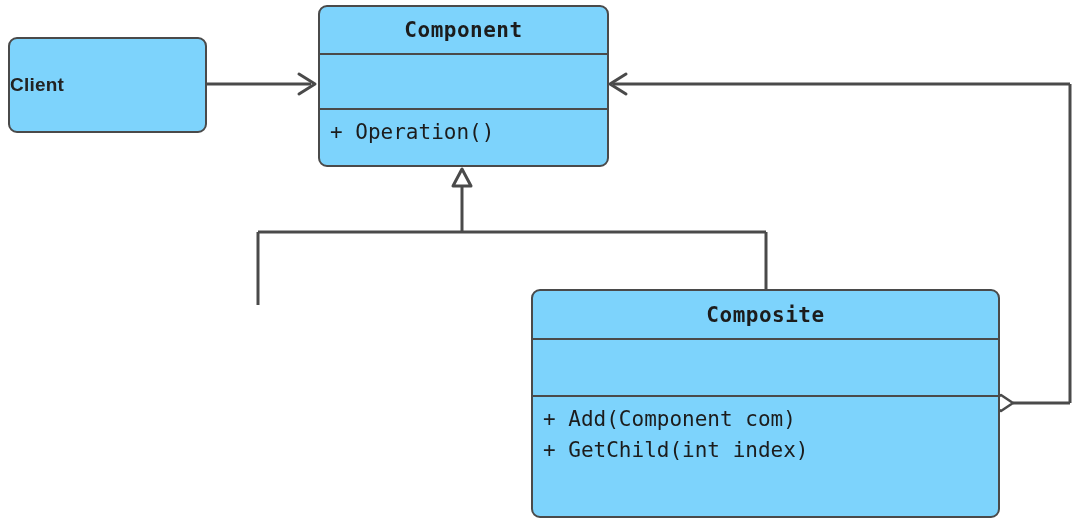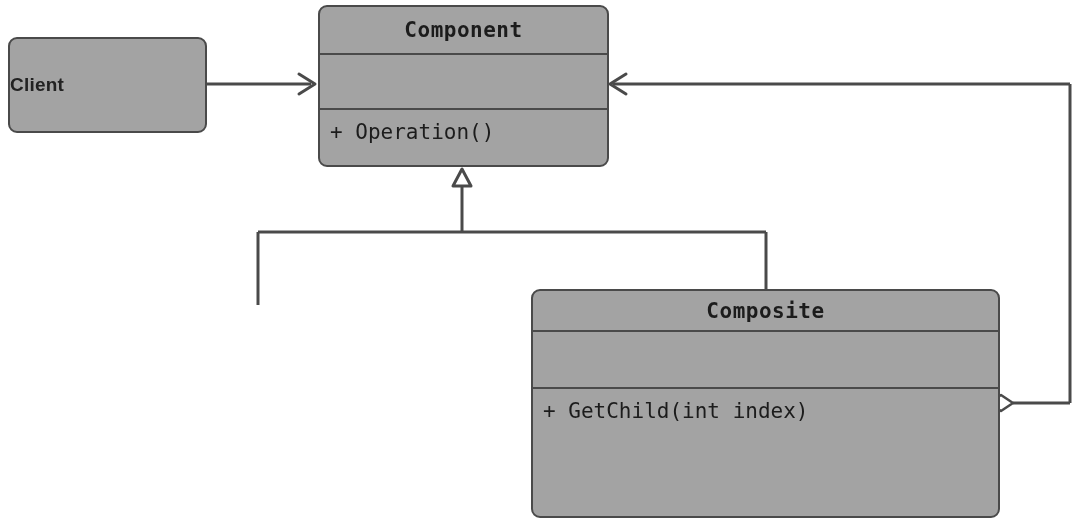--- a/index.html
+++ b/index.html
@@ -28,7 +28,7 @@
   .uml-class {
     position: absolute;
     box-sizing: border-box;
-    background: #a3a3a3;
+    background: #7dd3fc;
     border: 2.5px solid #4a4a4a;
     border-radius: 9px;
     z-index: 2;

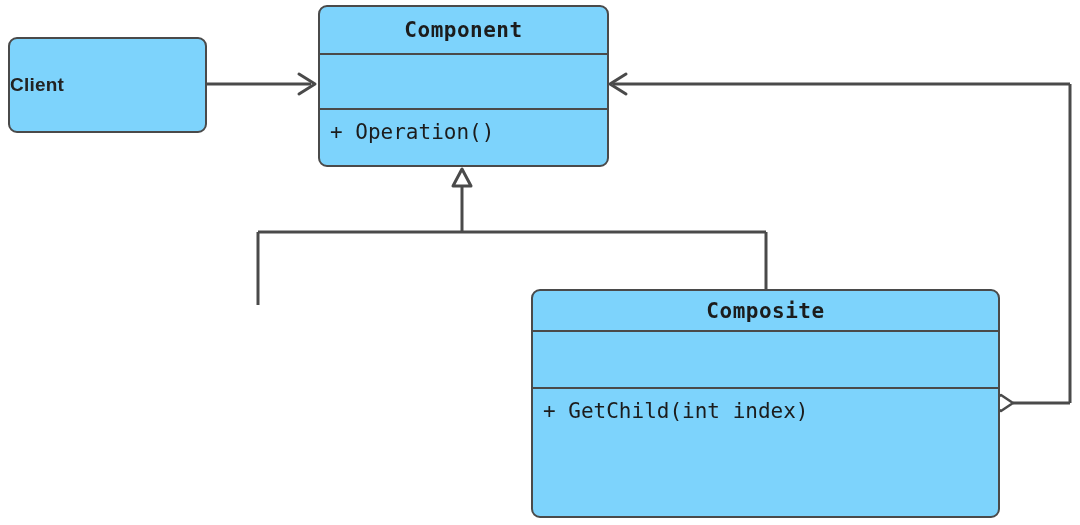--- a/index.html
+++ b/index.html
@@ -92,7 +92,7 @@
     width: 469px;
     height: 229px;
   }
-  #class-composite .class-title-row { height: 41px; }
+  #class-composite .class-title-row { height: 49px; }
   #class-composite .class-attrs-row { height: 57px; }
   #class-composite .class-ops-row   { height: 118px; }
 

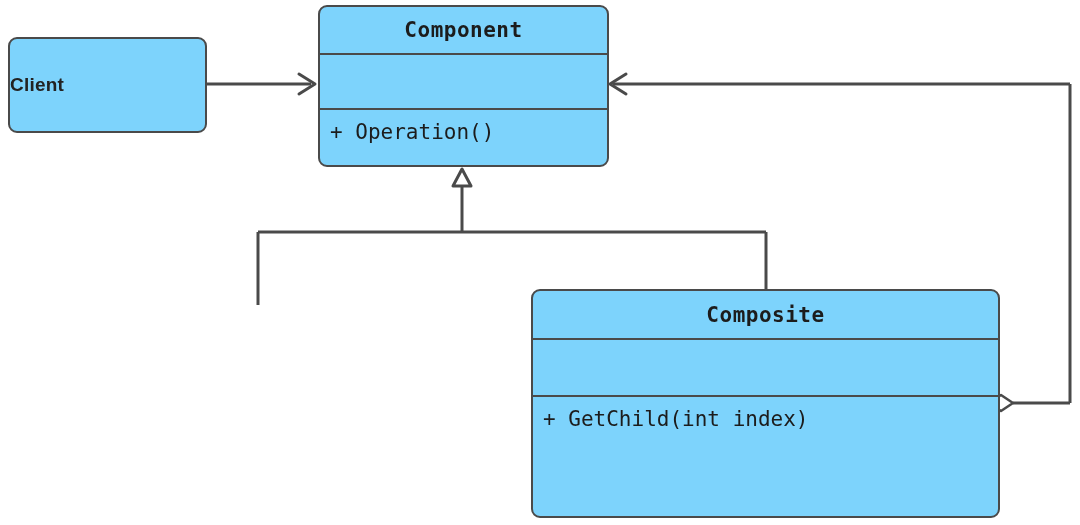--- a/index.html
+++ b/index.html
@@ -172,6 +172,7 @@
     </div>
     <div class="class-attrs-row"></div>
     <div class="class-ops-row">
+      <div class="op-line">+ Add(Component com)</div>
       <div class="op-line">+ GetChild(int index)</div>
     </div>
   </div>

